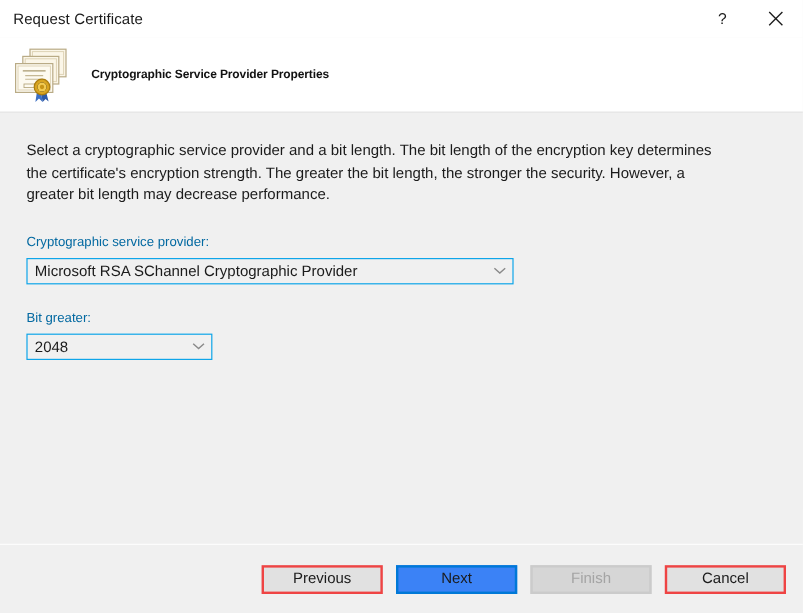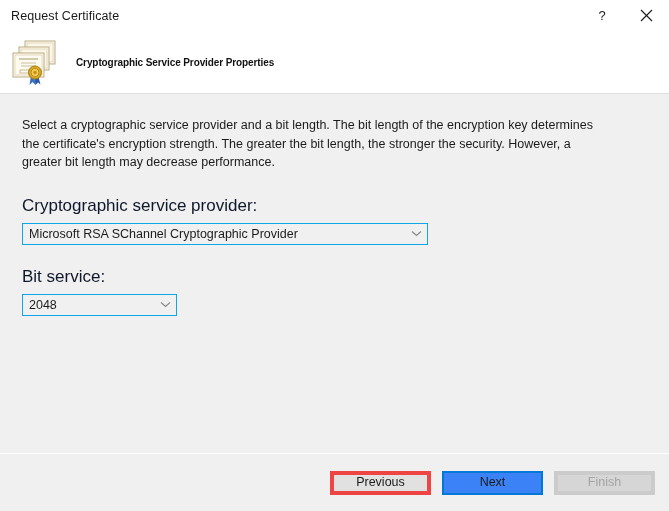--- a/index.html
+++ b/index.html
@@ -102,8 +102,8 @@
     margin: 0 0 24px 0;
   }
   .field-label {
-    font-size: 17px;
-    color: #0f172a;
+    font-size: 11px;
+    color: #0369a1;
     margin: 0 0 7px 0;
     display: block;
   }

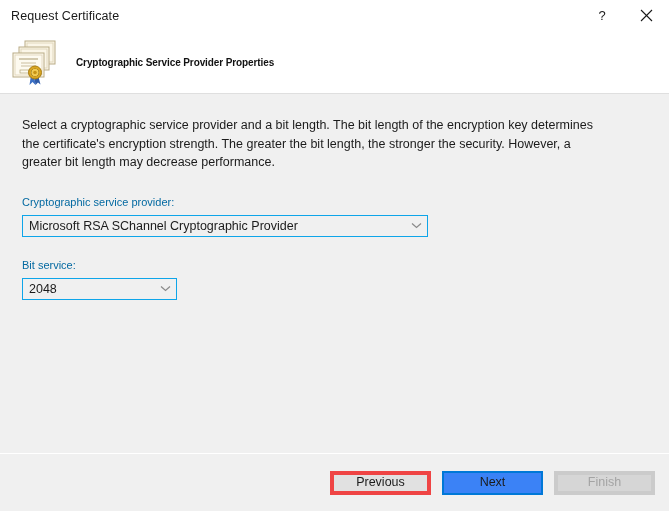--- a/index.html
+++ b/index.html
@@ -253,7 +253,7 @@
     </div>
 
     <div class="field-group">
-      <label class="field-label">Bit service:</label>
+      <label class="field-label">Bit greater:</label>
       <div class="combobox bitlen">
         <span class="combobox-value">2048</span>
         <span class="combobox-arrow">

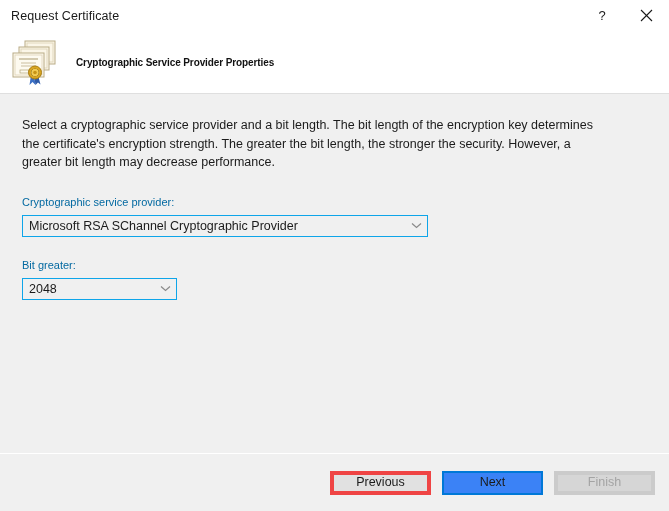--- a/index.html
+++ b/index.html
@@ -156,7 +156,7 @@
     width: 101px;
     height: 24px;
     background: #e1e1e1;
-    border: 4px solid #ef4444;
+    border: 2px solid #ef4444;
     box-sizing: border-box;
     font-family: "Liberation Sans", sans-serif;
     font-size: 12.5px;

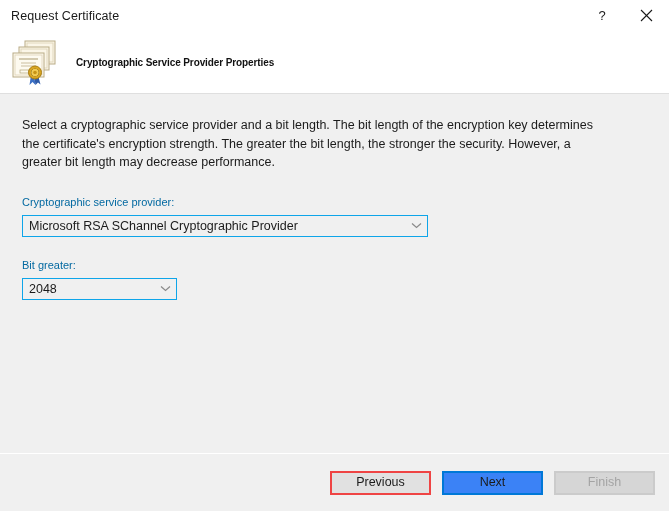--- a/index.html
+++ b/index.html
@@ -269,6 +269,7 @@
     <button class="btn">Previous</button>
     <button class="btn focused">Next</button>
     <button class="btn disabled" disabled="">Finish</button>
+    <button class="btn">Cancel</button>
   </div>
 
 </div>

